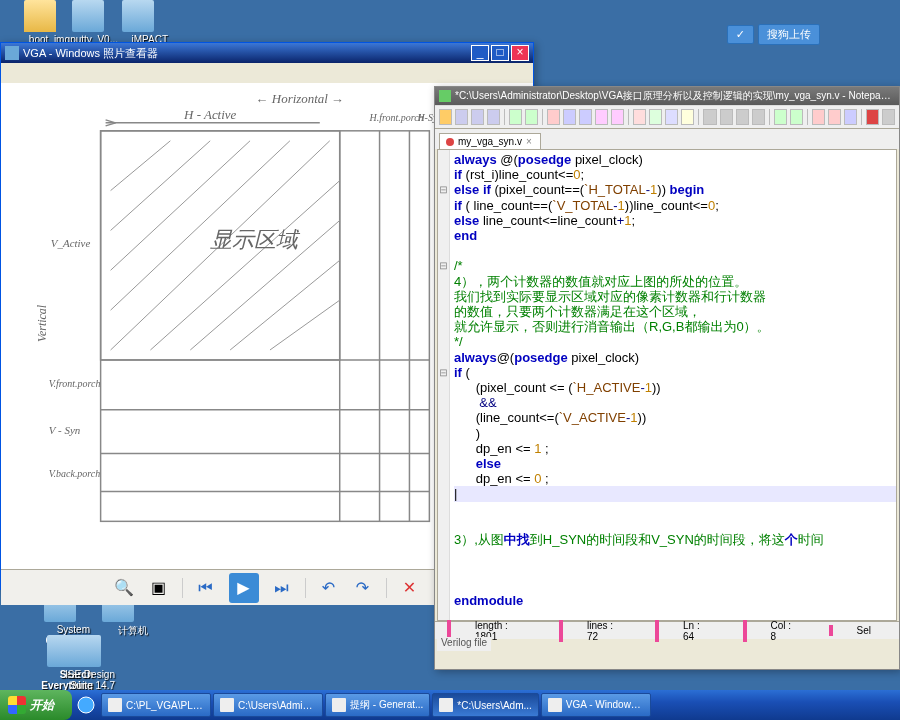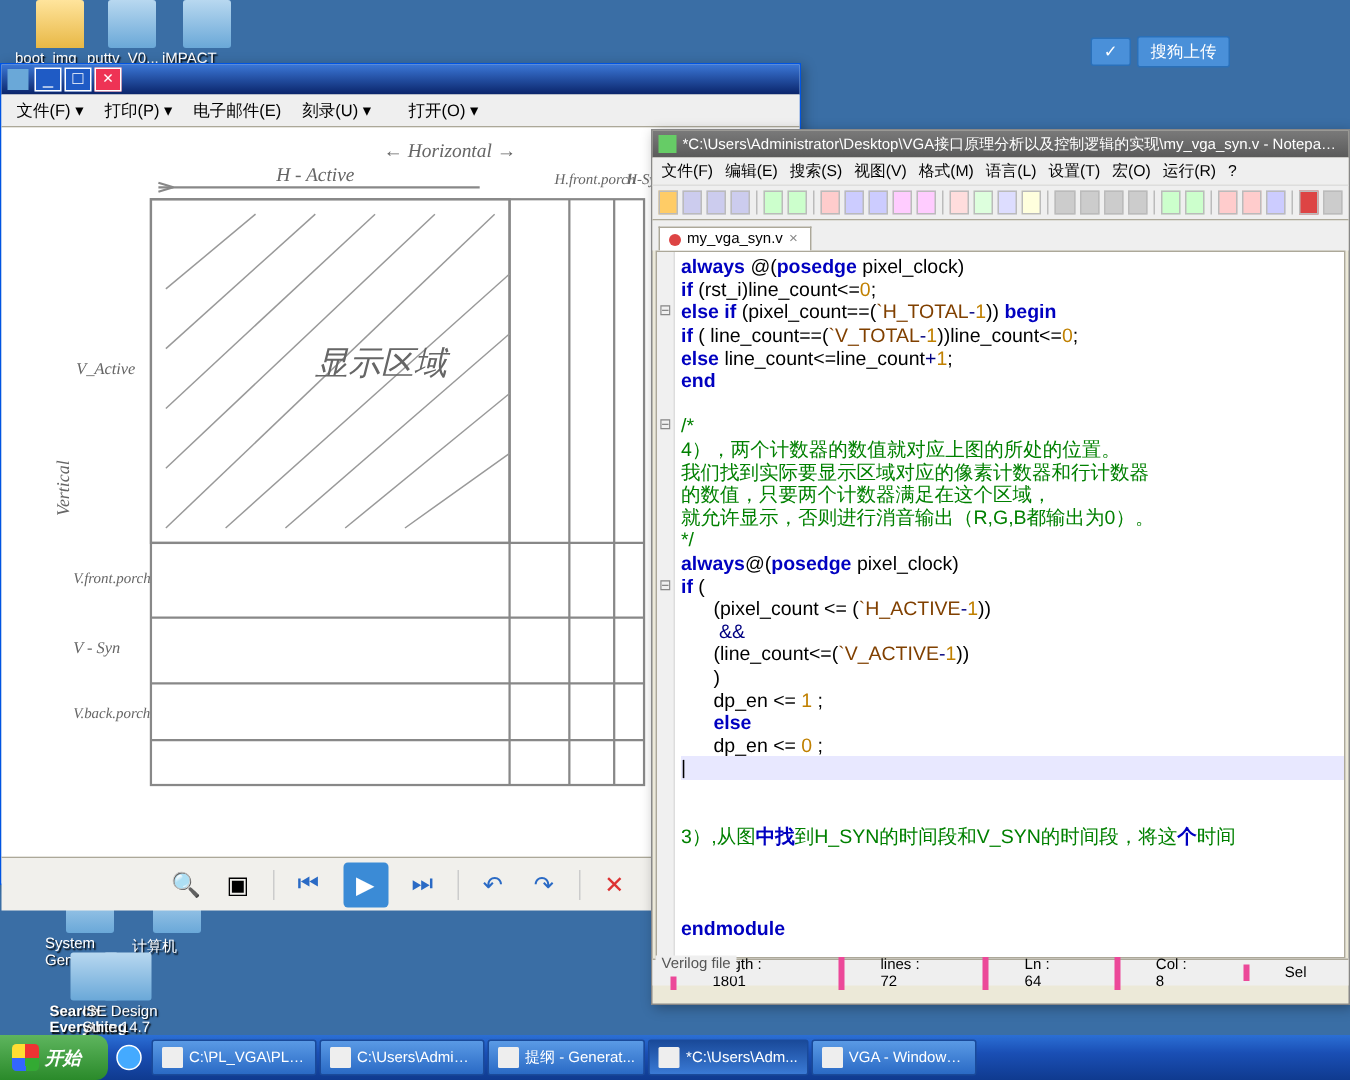--- a/index.html
+++ b/index.html
@@ -6,7 +6,7 @@
 body { width: 900px; height: 720px; background: #3a6ea5; overflow: hidden; position: relative; }
 
 
-.desktop-icon { position: absolute; width: 60px; text-align: left; color: #fff; font-size: 10px; cursor: pointer; }
+.desktop-icon { position: absolute; width: 60px; text-align: right; color: #fff; font-size: 10px; cursor: pointer; }
 .desktop-icon .ico { width: 32px; height: 32px; margin: 0 auto 2px; display: flex; align-items: center; justify-content: center; }
 .desktop-icon .lbl { text-shadow: 1px 1px 1px #000; }
 .folder-ico { background: linear-gradient(#ffe49c, #e8b846); border-radius: 2px 2px 0 0; }

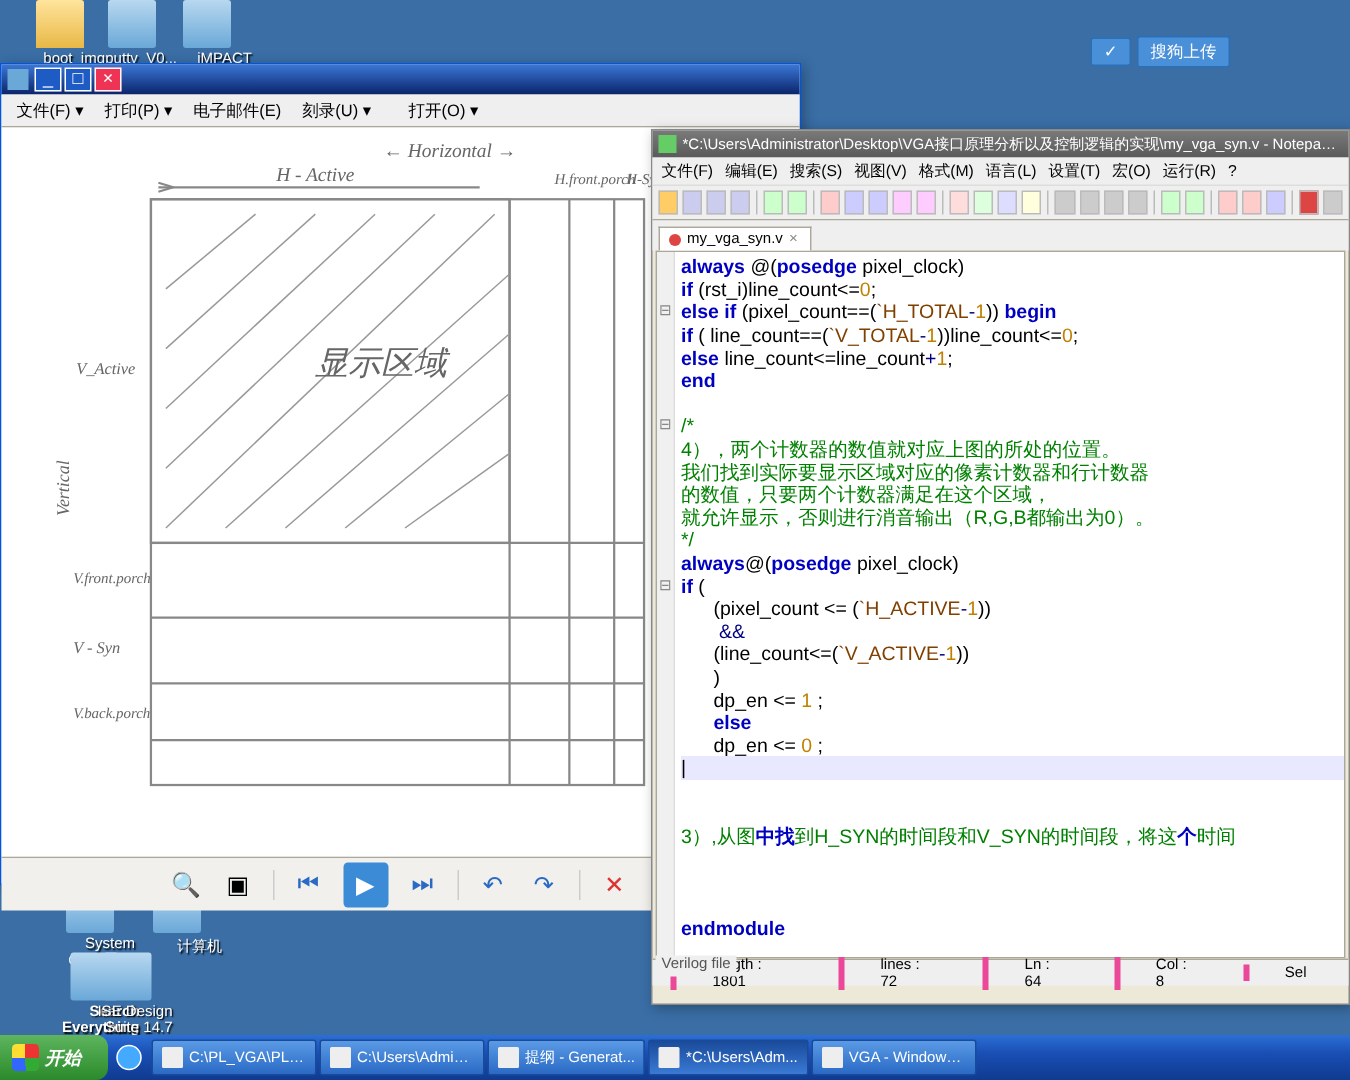--- a/index.html
+++ b/index.html
@@ -113,6 +113,7 @@
 <div class="photoviewer">
   <div class="titlebar">
     <div class="title-icon"></div>
+    <div class="title">VGA - Windows 照片查看器</div>
     <div class="winbtns">
       <span>_</span>
       <span>□</span>

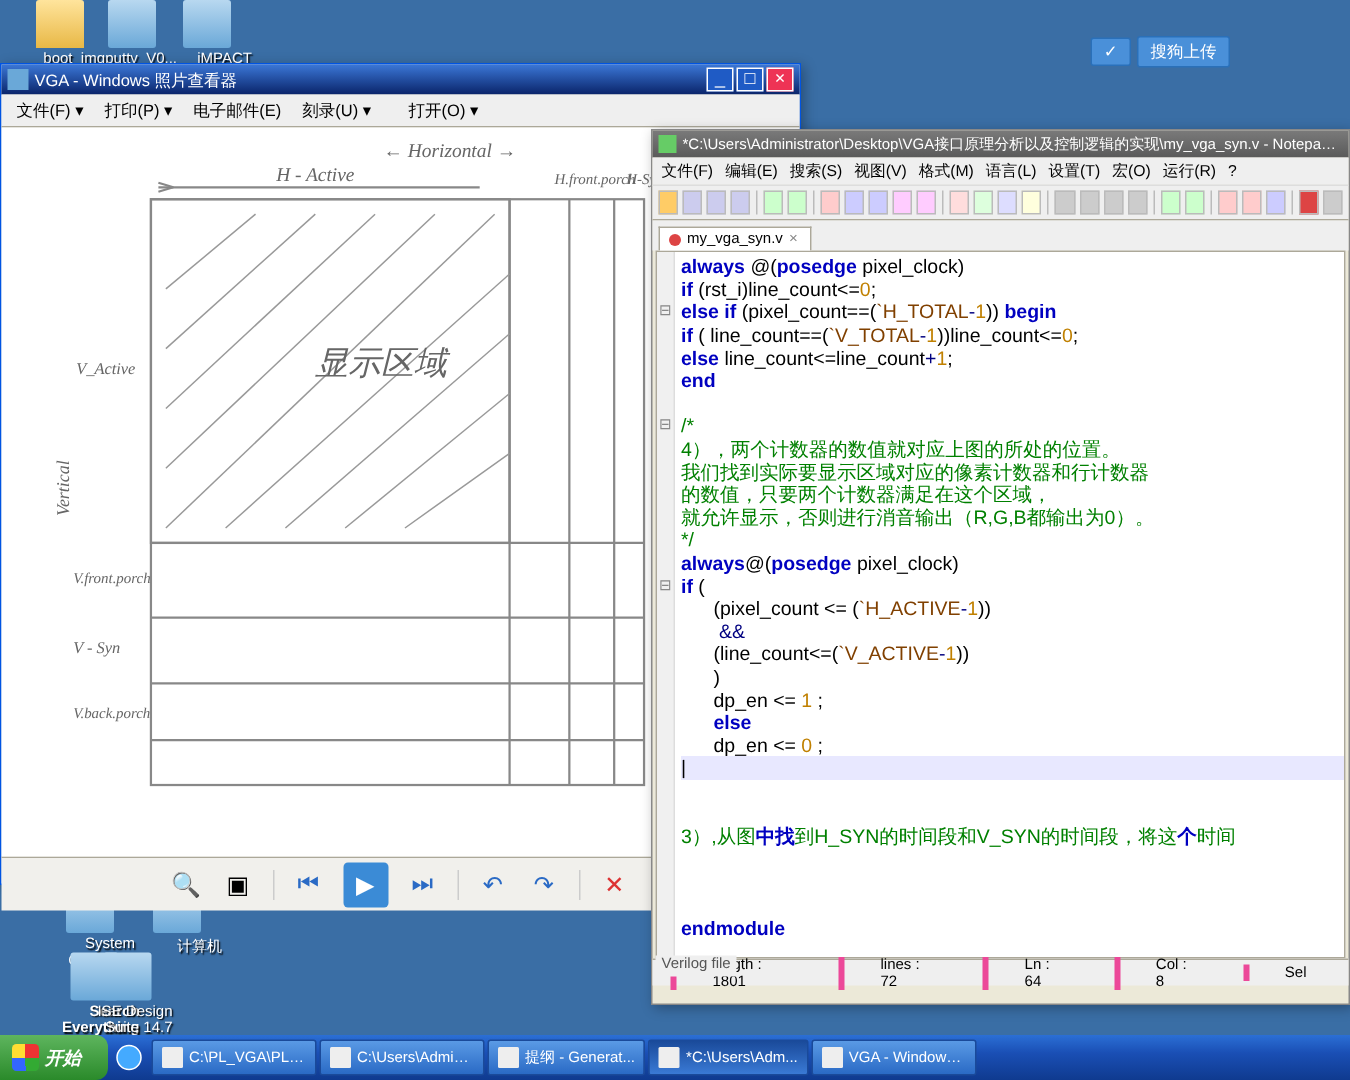--- a/index.html
+++ b/index.html
@@ -120,14 +120,6 @@
       <span style="background:#e35;">×</span>
     </div>
   </div>
-  <div class="menubar" id="pv-menus">
-      <span>文件(F) ▾</span>
-      <span>打印(P) ▾</span>
-      <span>电子邮件(E)</span>
-      <span>刻录(U) ▾</span>
-      <span style="border-left: 1px solid rgb(170, 170, 170); margin: 0px 4px; padding: 0px;"></span>
-      <span>打开(O) ▾</span>
-    </div>
   <div class="img-area">
     <svg class="sketch" viewBox="0 0 534 486">
       <text x="300" y="20" text-anchor="middle">← Horizontal →</text>

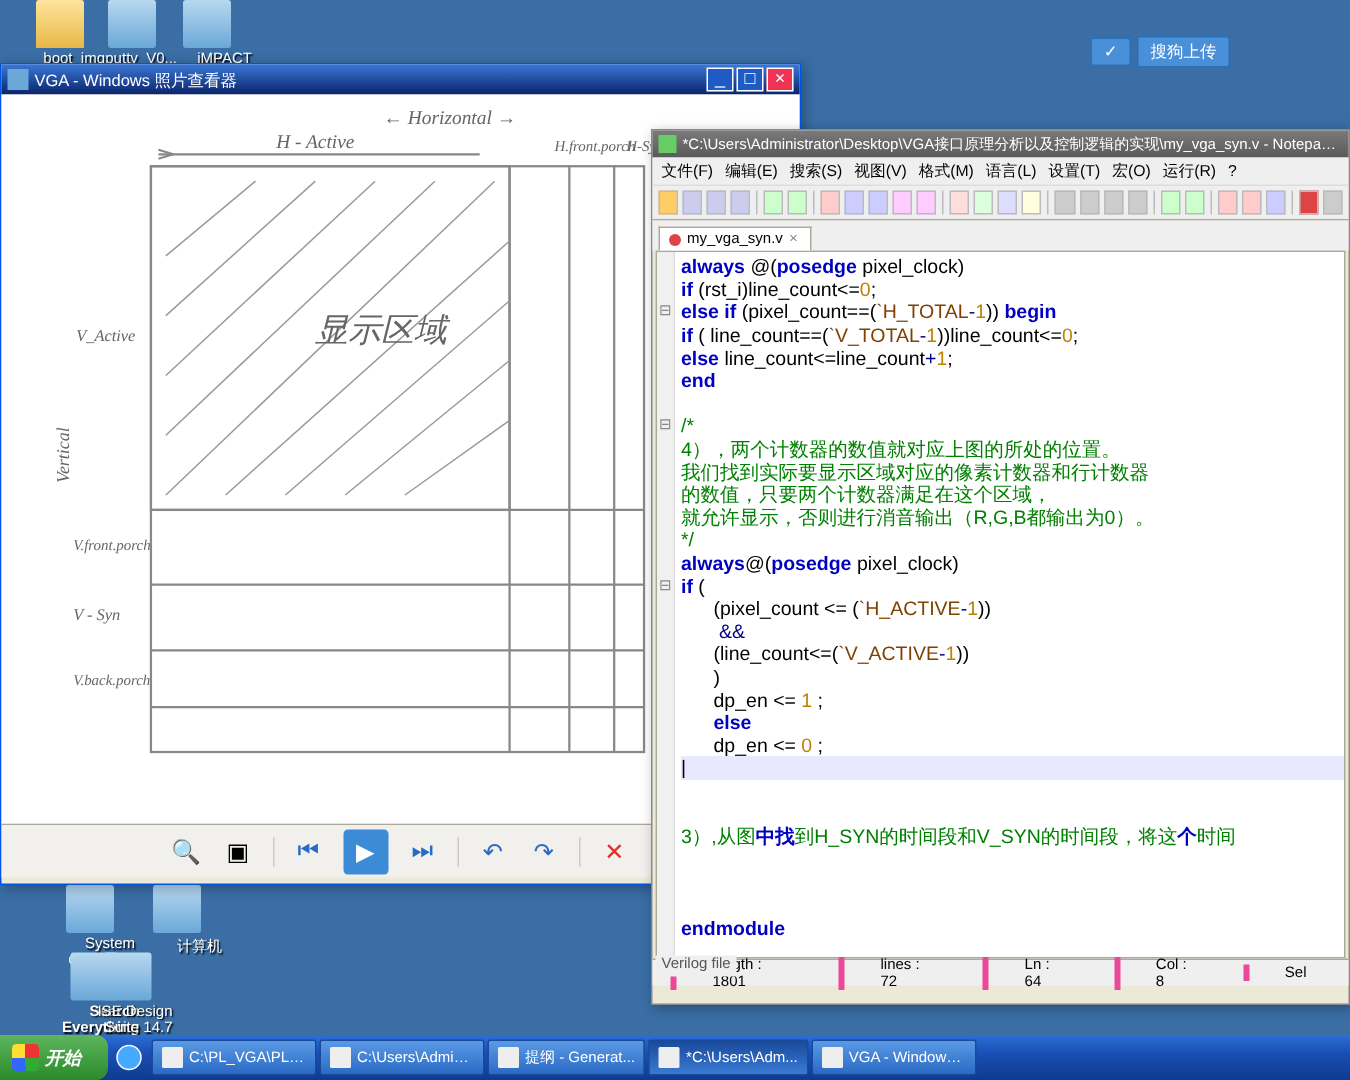--- a/index.html
+++ b/index.html
@@ -25,7 +25,7 @@
 .photoviewer .winbtns span { width: 18px; height: 16px; background: #1f5bc5; border: 1px solid #fff; text-align: center; line-height: 12px; font-size: 12px; cursor: pointer; }
 .photoviewer .menubar { height: 22px; background: #efefef; border-bottom: 1px solid #aca899; display: flex; align-items: center; font-size: 11px; padding: 0 4px; gap: 2px; }
 .photoviewer .menubar span { padding: 2px 6px; cursor: pointer; }
-.photoviewer .img-area { background: #fff; height: 486px; position: relative; overflow: hidden; }
+.photoviewer .img-area { background: #fff; height: 486px; position: relative; overflow: hidden; margin-top: 20px; }
 .sketch { position: absolute; inset: 0; }
 .sketch line, .sketch rect, .sketch path { stroke: #888; stroke-width: 1.5; fill: none; }
 .sketch text { fill: #666; font: italic 13px "Comic Sans MS", cursive; }

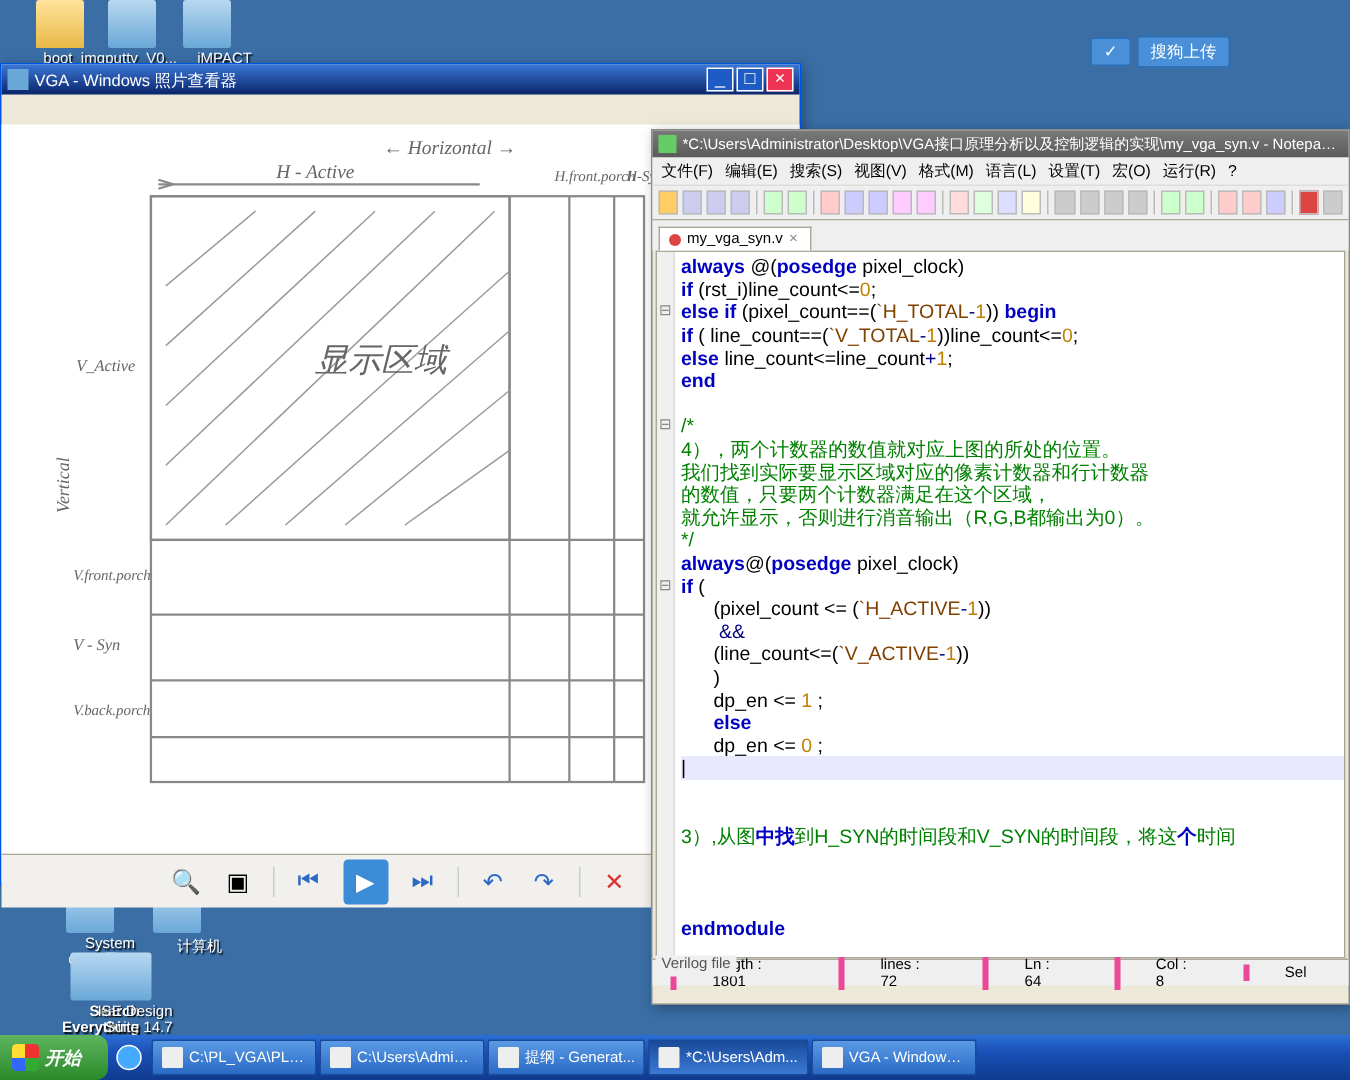--- a/index.html
+++ b/index.html
@@ -175,18 +175,6 @@
     <span style="width:12px;height:12px;background:#6c6;margin-right:4px"></span>
     <div class="title">*C:\Users\Administrator\Desktop\VGA接口原理分析以及控制逻辑的实现\my_vga_syn.v - Notepad++ [Adm</div>
   </div>
-  <div class="menubar" id="npp-menus">
-      <span>文件(F)</span>
-      <span>编辑(E)</span>
-      <span>搜索(S)</span>
-      <span>视图(V)</span>
-      <span>格式(M)</span>
-      <span>语言(L)</span>
-      <span>设置(T)</span>
-      <span>宏(O)</span>
-      <span>运行(R)</span>
-      <span>?</span>
-    </div>
   <div class="iconbar" id="npp-iconbar">
       <div class="ib" style="background: rgb(255, 204, 102);"></div>
       <div class="ib" style="background: rgb(204, 204, 238);"></div>

